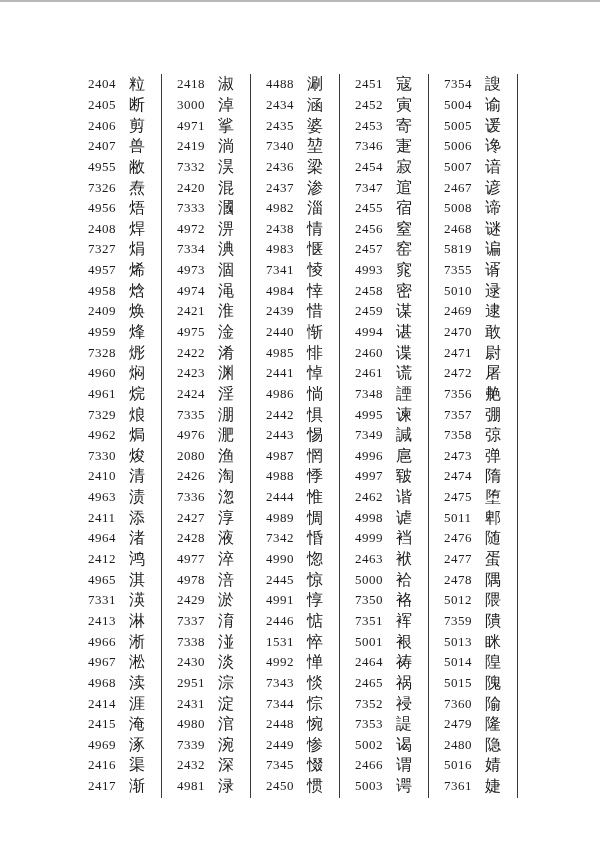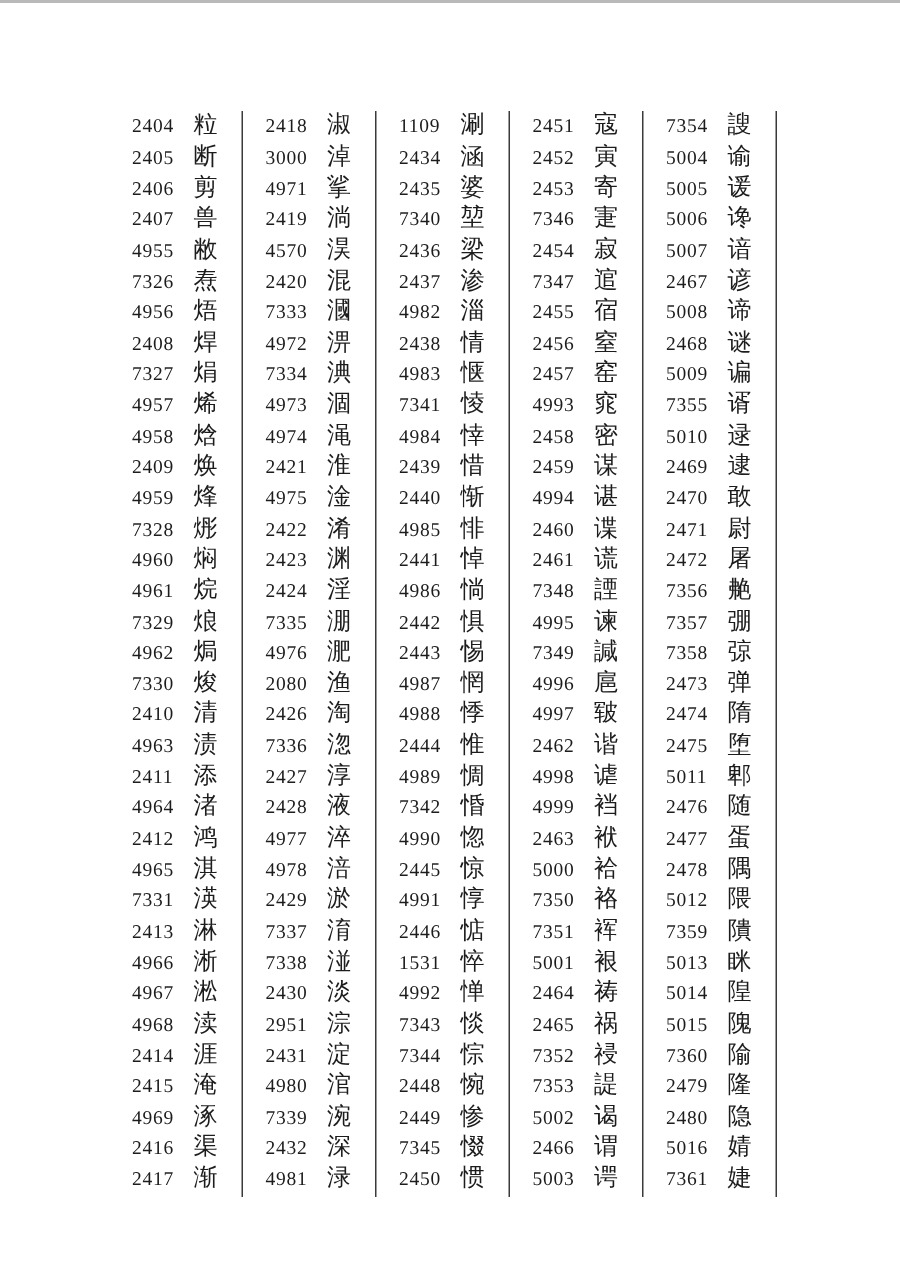--- a/index.html
+++ b/index.html
@@ -365,7 +365,7 @@
       </div>
       <div class="code-col">
         <div class="code-row">
-          <span class="code-num">1109</span>
+          <span class="code-num">4488</span>
           <span class="code-char">涮</span>
         </div>
         <div class="code-row">

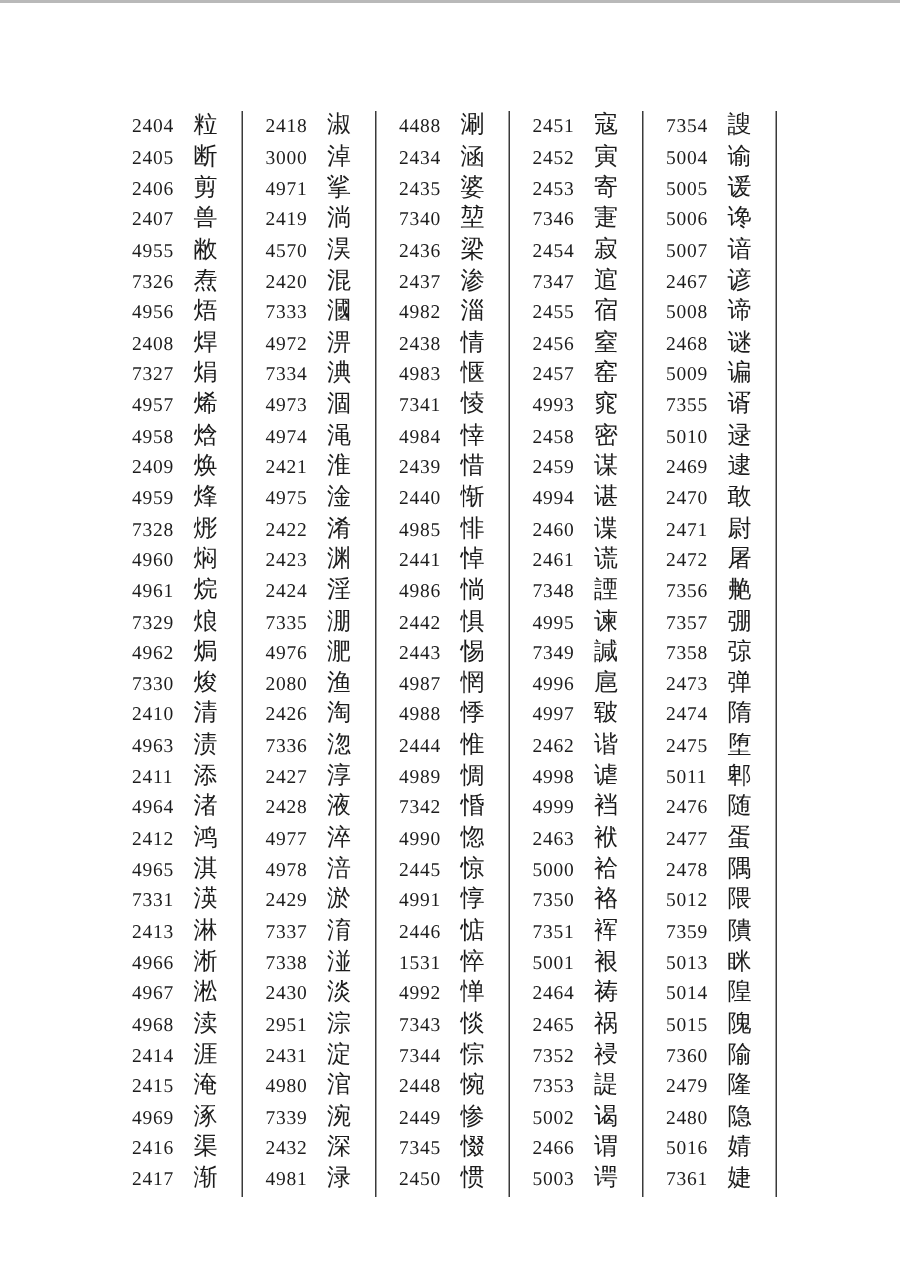--- a/index.html
+++ b/index.html
@@ -239,7 +239,7 @@
           <span class="code-char">淌</span>
         </div>
         <div class="code-row">
-          <span class="code-num">4570</span>
+          <span class="code-num">7332</span>
           <span class="code-char">淏</span>
         </div>
         <div class="code-row">

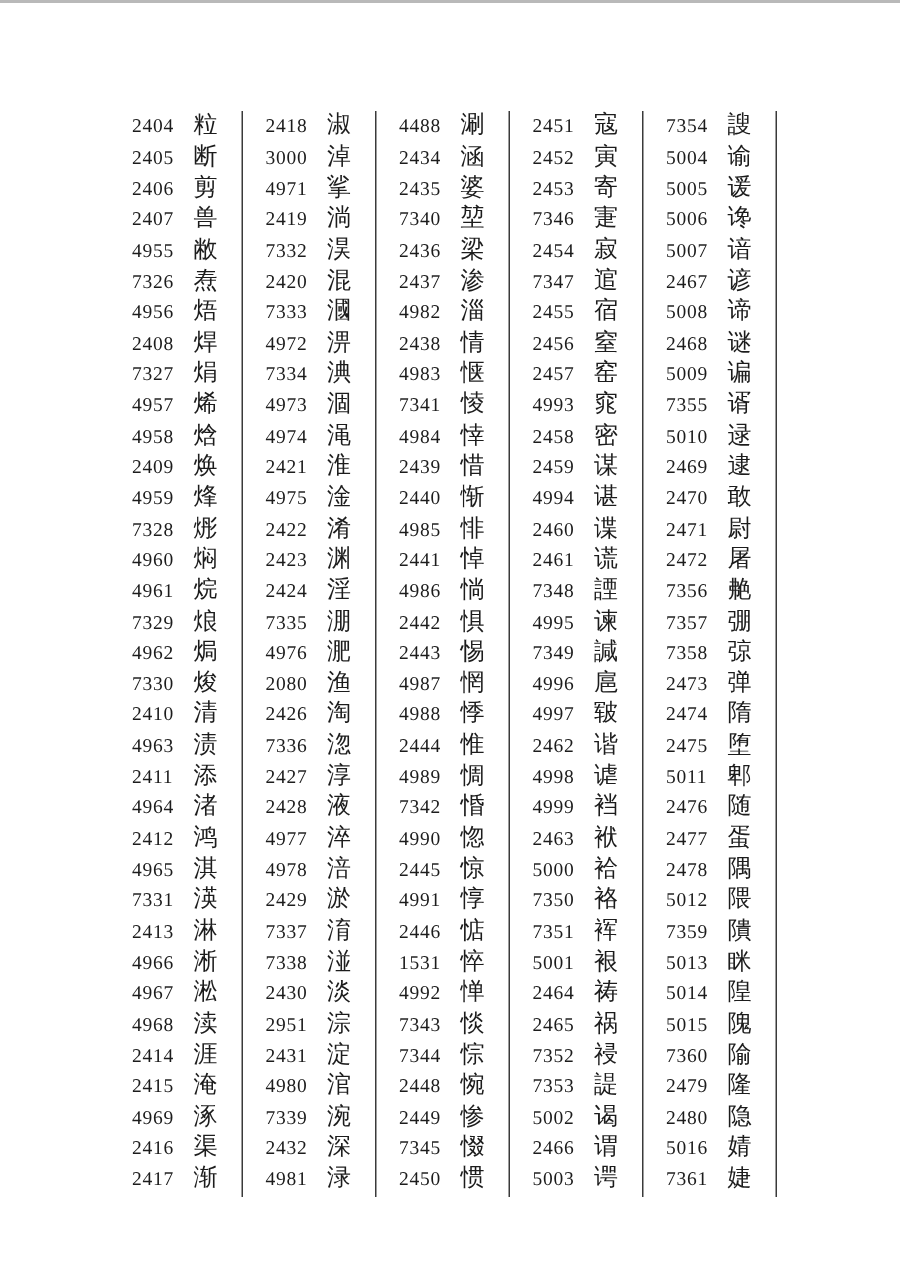--- a/index.html
+++ b/index.html
@@ -681,7 +681,7 @@
           <span class="code-char">谜</span>
         </div>
         <div class="code-row">
-          <span class="code-num">5009</span>
+          <span class="code-num">5819</span>
           <span class="code-char">谝</span>
         </div>
         <div class="code-row">

